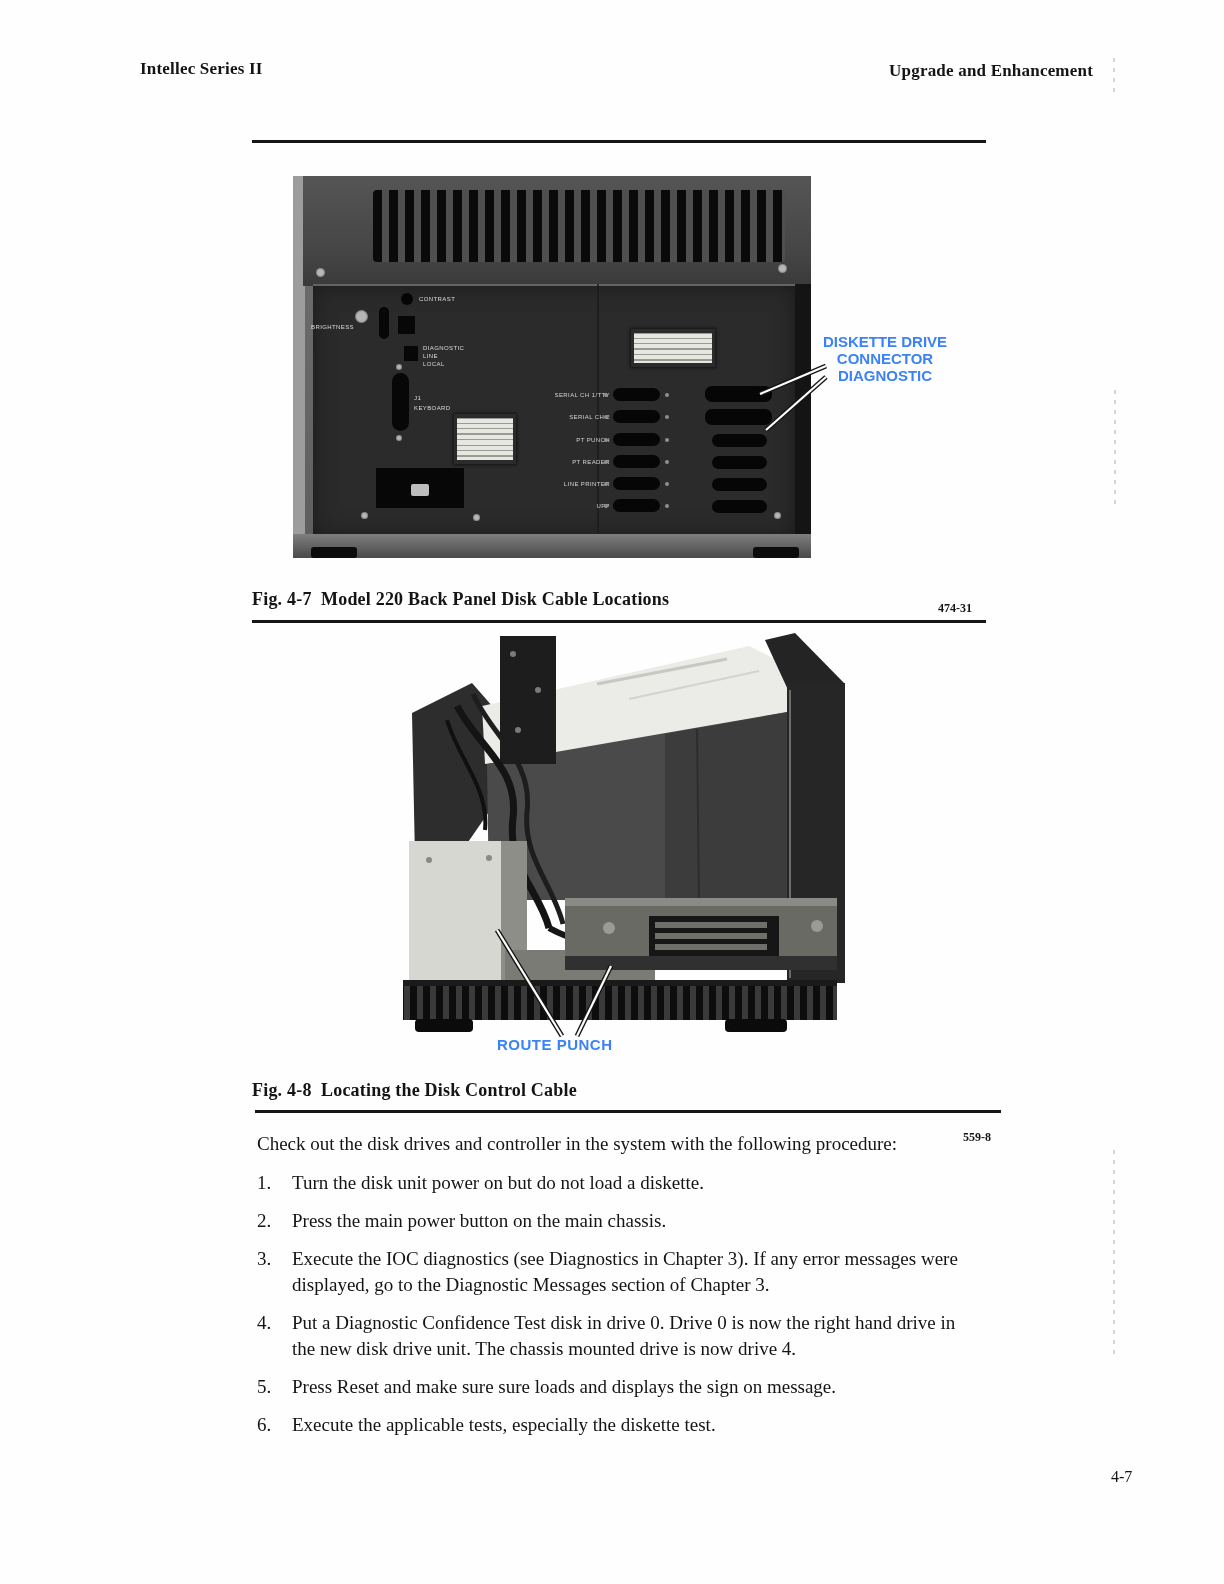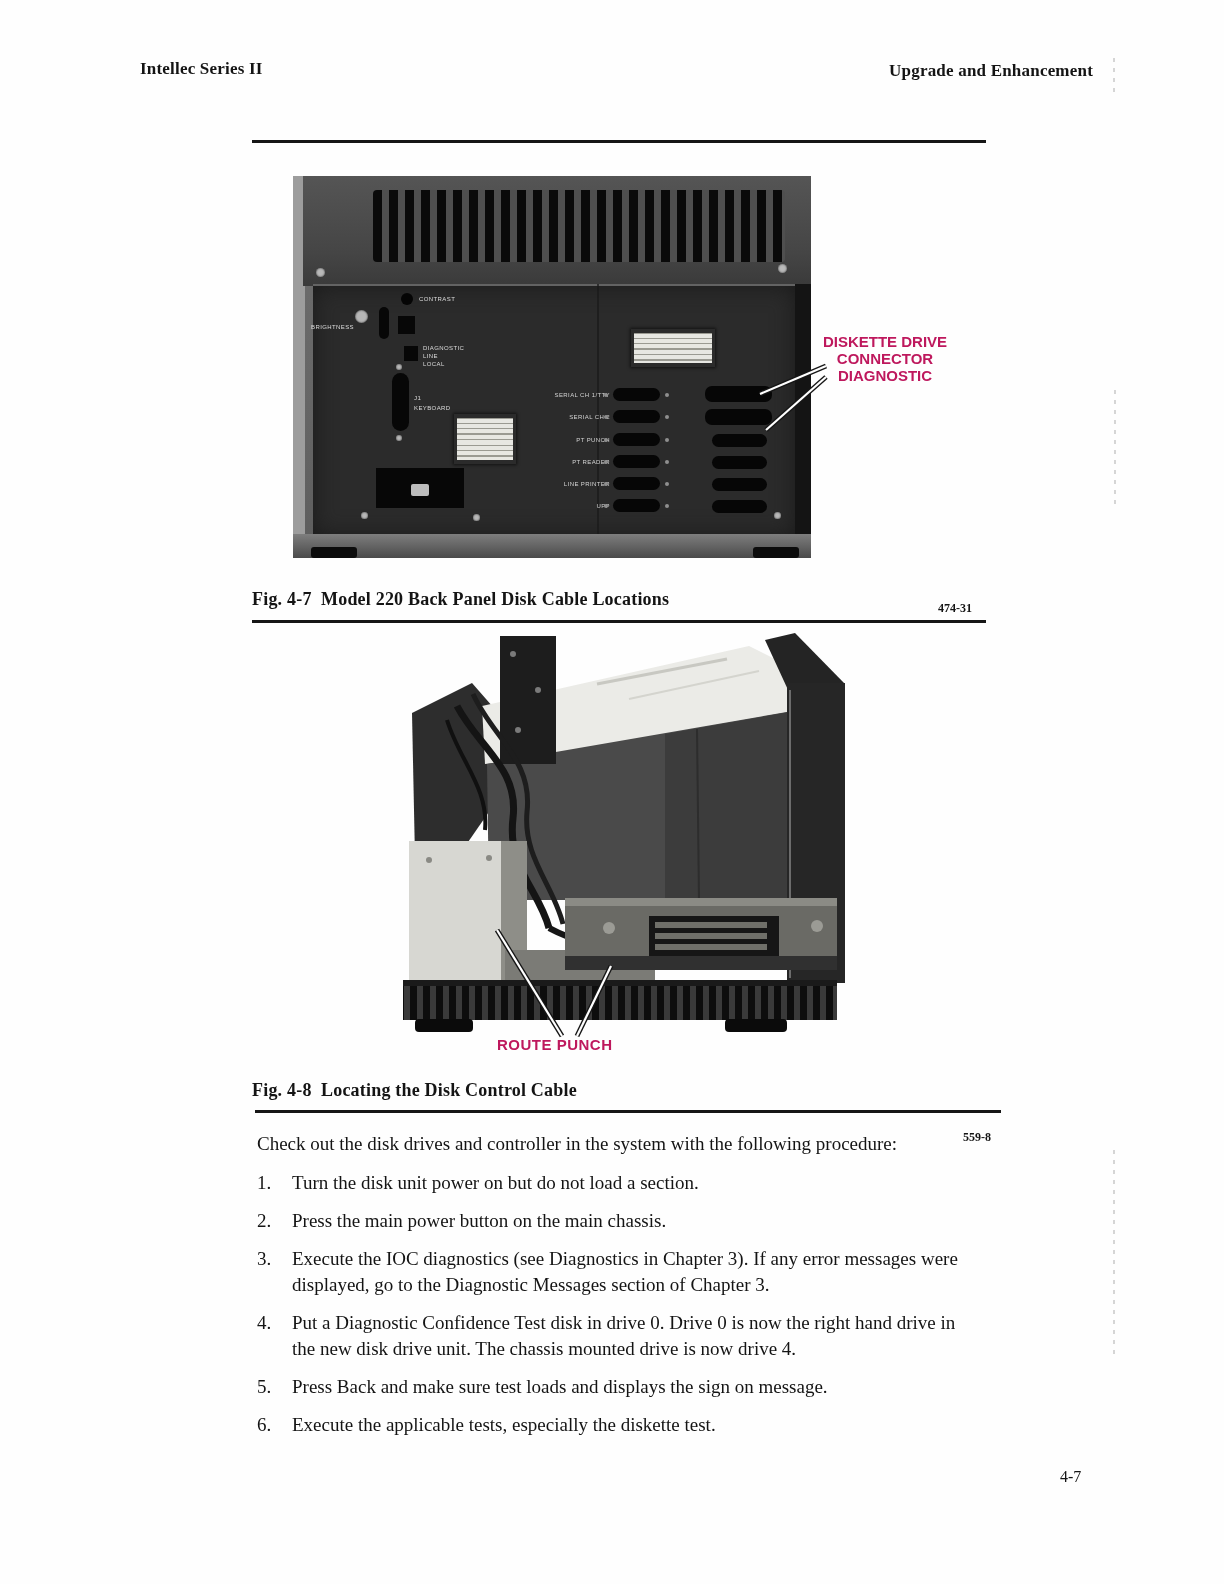--- a/index.html
+++ b/index.html
@@ -55,7 +55,7 @@
   .conn.c1::before{left:-9px;} .conn.c1::after{right:-9px;}
   
   .callout{position:absolute;font-family:"Liberation Sans",sans-serif;font-weight:bold;
-    color:#be185d;z-index:6;}
+    color:#3b82f6;z-index:6;}
   .callout1{left:818px;top:333px;width:134px;text-align:center;font-size:15px;line-height:17px;}
   .callout2{left:497px;top:1036px;font-size:15px;letter-spacing:.5px;}
   .leaders{position:absolute;left:0;top:0;z-index:5;pointer-events:none;}

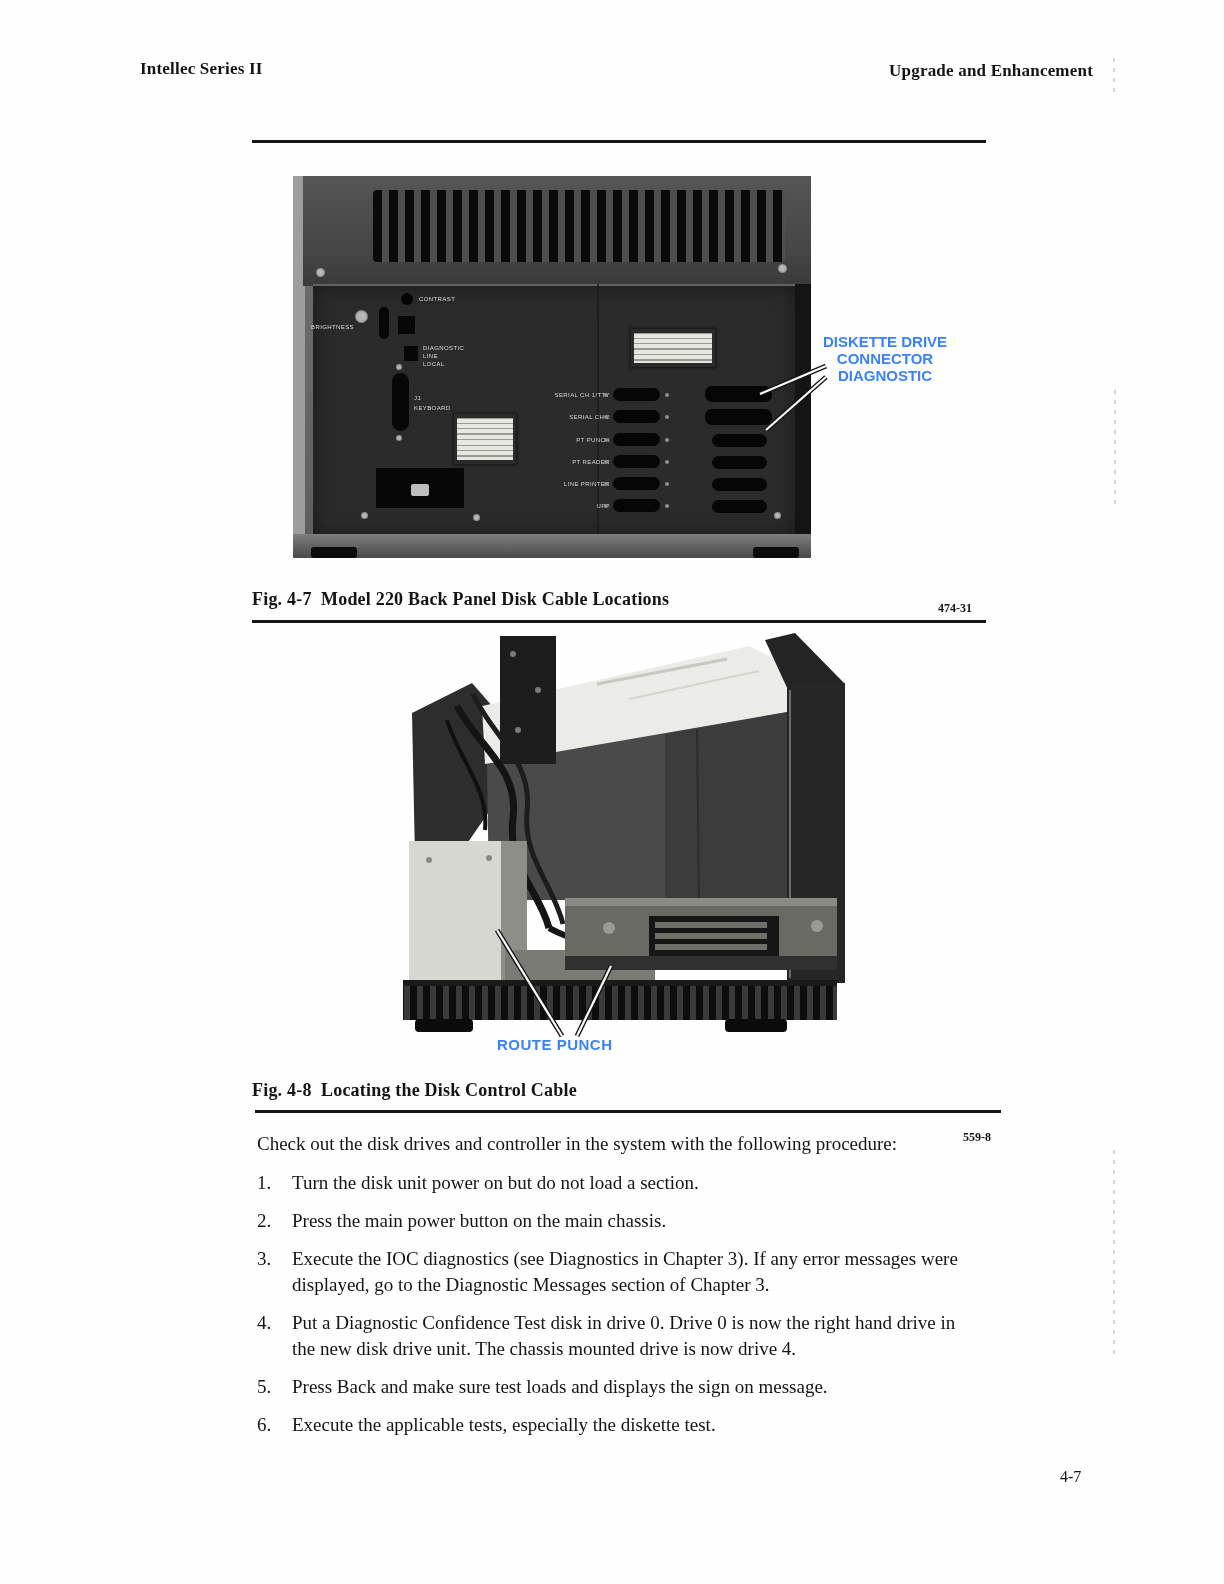--- a/index.html
+++ b/index.html
@@ -242,7 +242,7 @@
 
     <div class="step">
       <span class="n">1.</span>
-      <span class="t">Turn the disk unit power on but do not load a section.</span>
+      <span class="t">Turn the disk unit power on but do not load a diskette.</span>
     </div>
     <div class="step">
       <span class="n">2.</span>

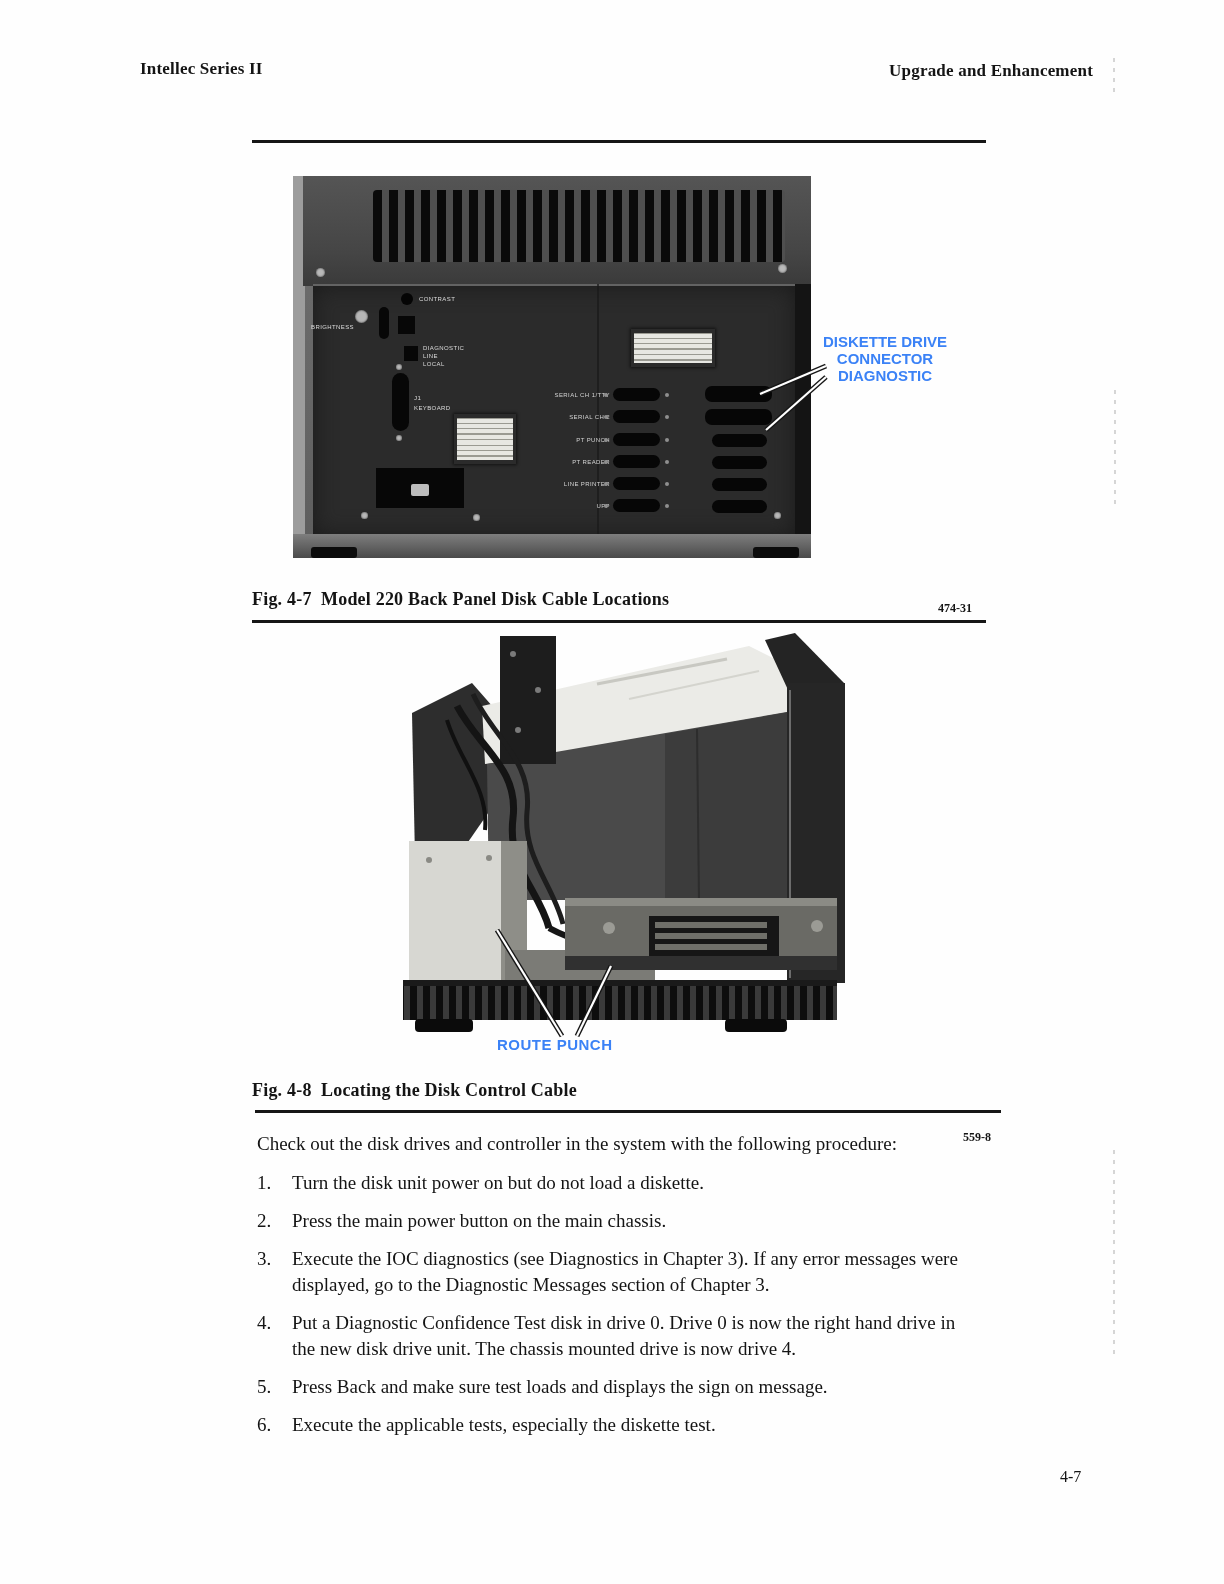--- a/index.html
+++ b/index.html
@@ -258,7 +258,7 @@
     </div>
     <div class="step">
       <span class="n">5.</span>
-      <span class="t">Press Back and make sure test loads and displays the sign on message.</span>
+      <span class="t">Press Reset and make sure sure loads and displays the sign on message.</span>
     </div>
     <div class="step">
       <span class="n">6.</span>

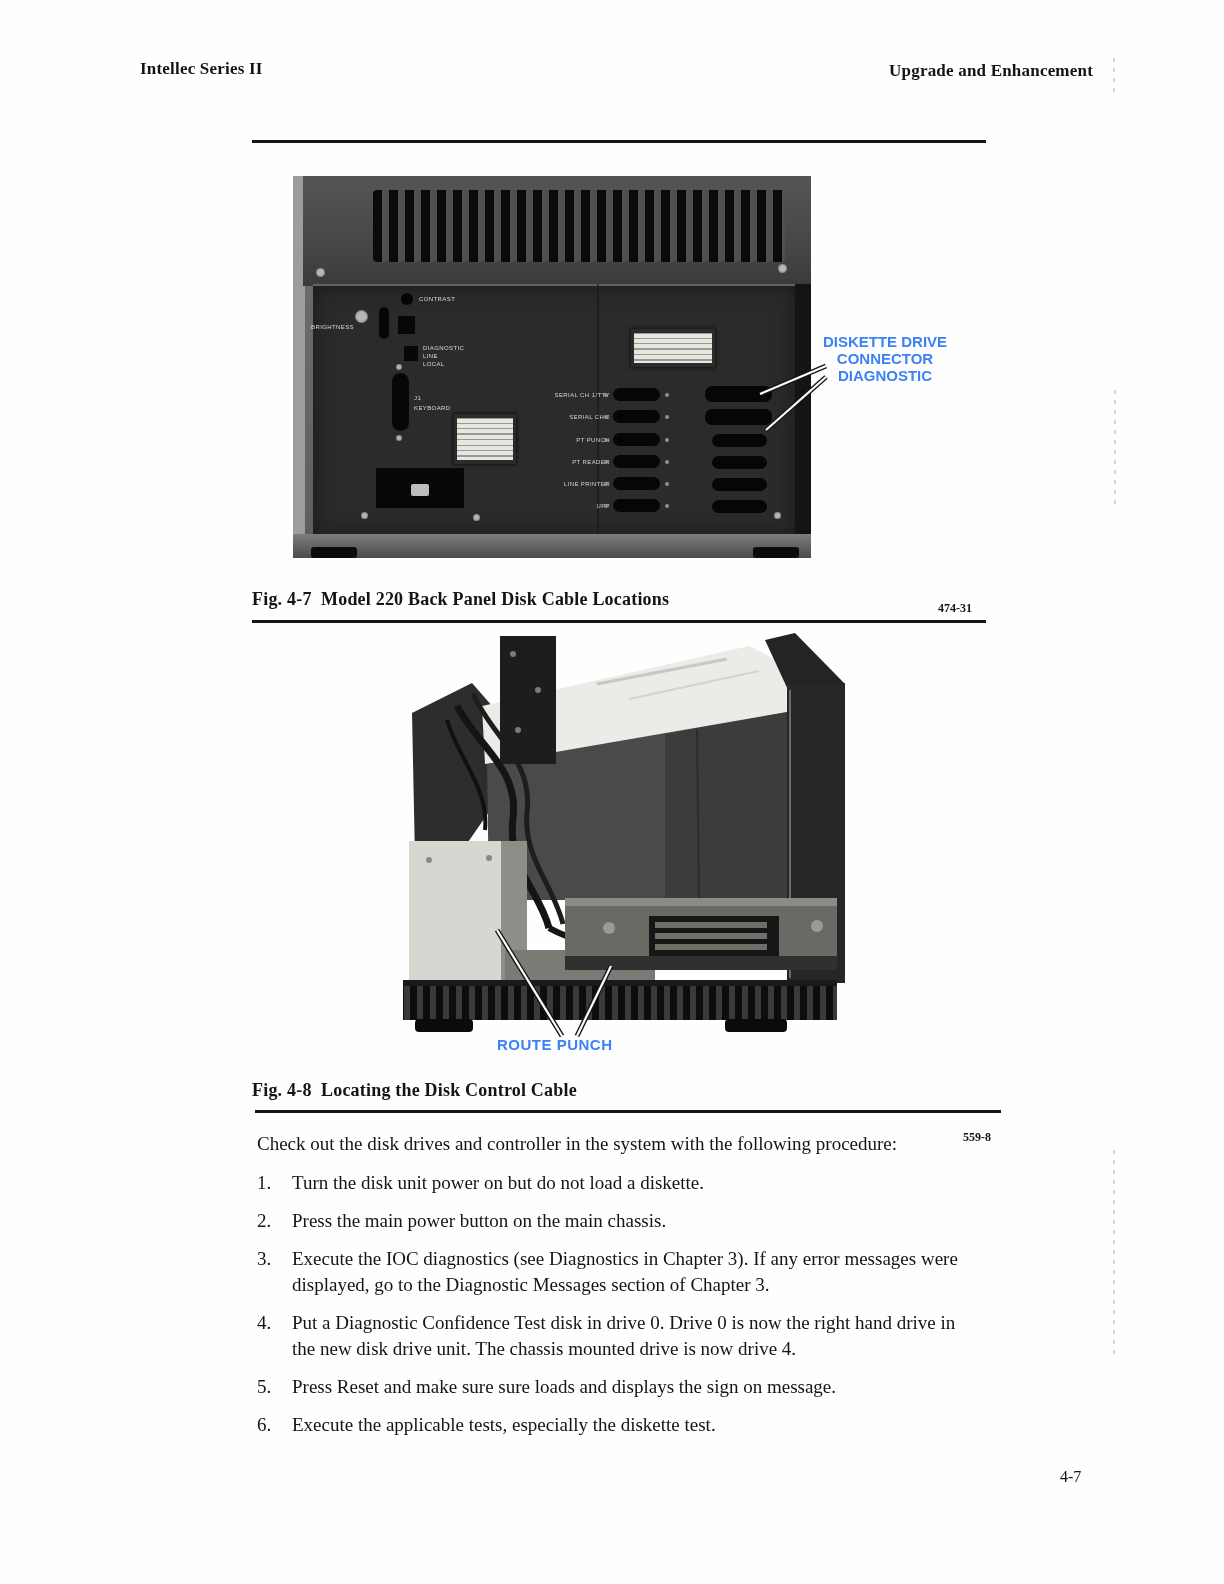--- a/index.html
+++ b/index.html
@@ -69,7 +69,7 @@
   .step .n{width:35px;flex:0 0 35px;}
   .step .t{flex:1;}
   
-  .pagenum{position:absolute;left:1060px;top:1468px;font-size:16px;}
+  .pagenum{position:absolute;left:1111px;top:1468px;font-size:16px;}
   
   .artifact{position:absolute;width:2px;background-image:repeating-linear-gradient(180deg,#8a8a8a 0 4px,transparent 4px 10px);opacity:.35;}
 </style>

